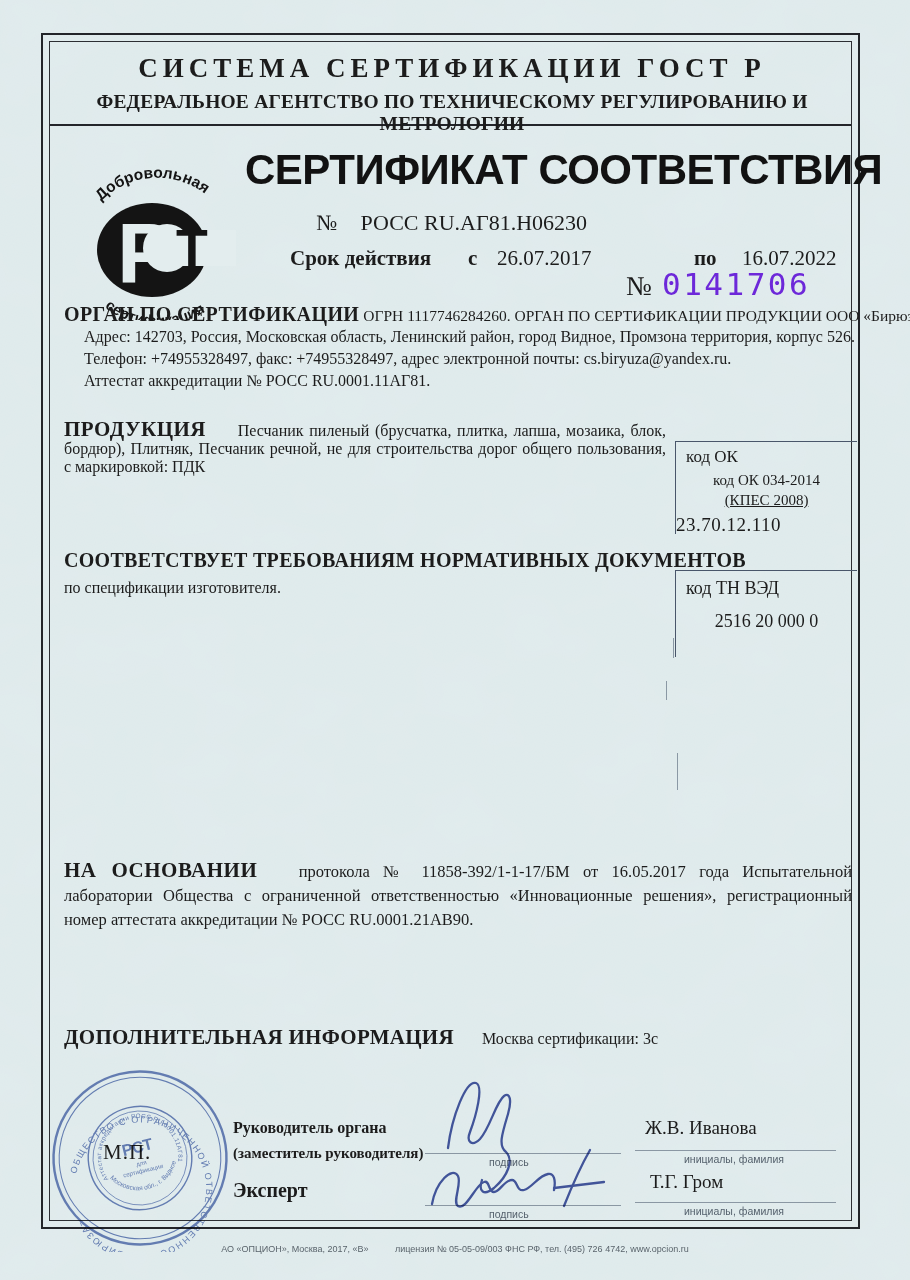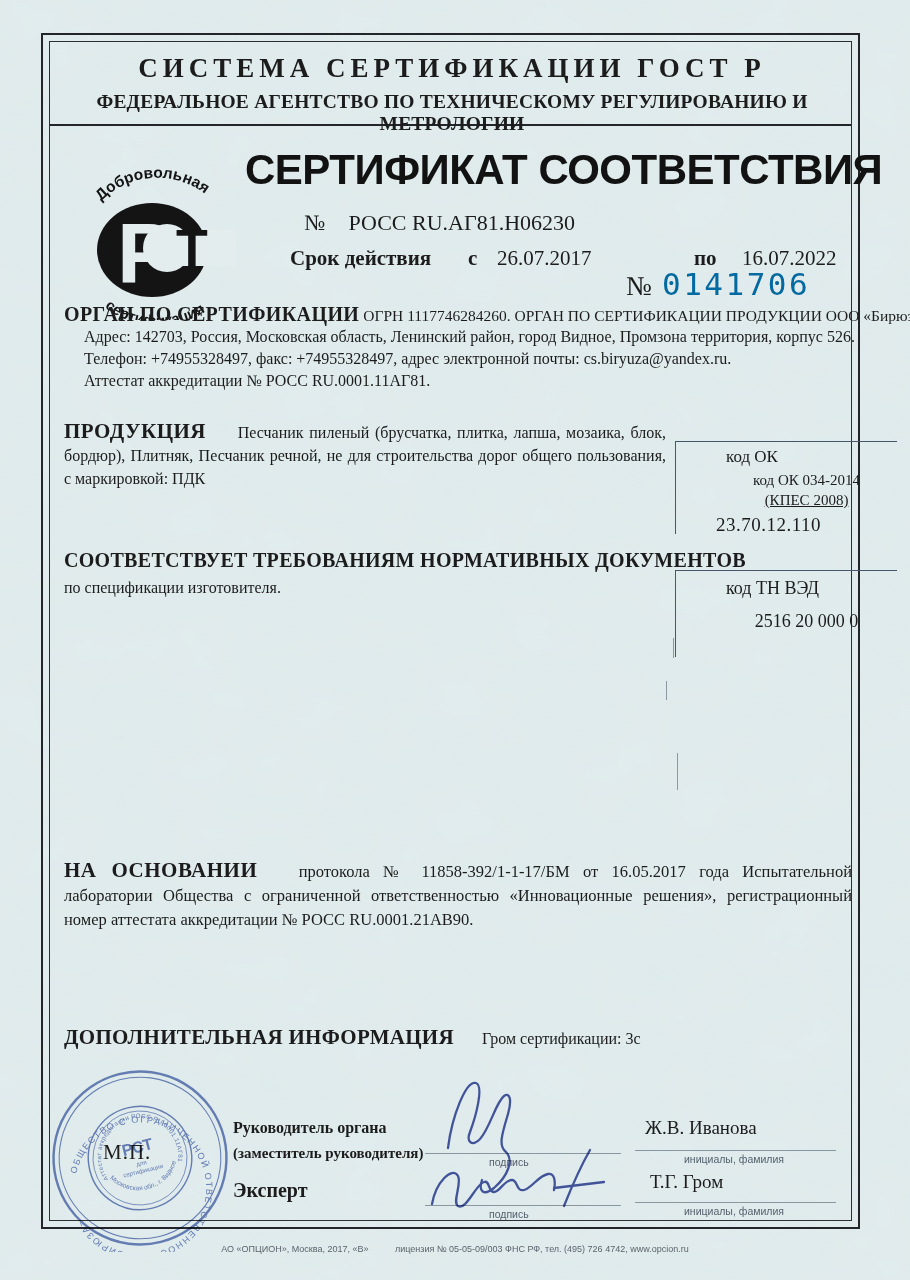--- a/index.html
+++ b/index.html
@@ -20,7 +20,7 @@
   .doc-title{left:245px;top:146px;width:600px;text-align:center;white-space:nowrap;
              font-family:"Liberation Sans",sans-serif;font-size:42px;font-weight:bold;
              letter-spacing:-0.5px;color:#121212;z-index:2;}
-  .certnum-row{left:304px;top:210px;font-size:22px;z-index:2;}
+  .certnum-row{left:316px;top:210px;font-size:22px;z-index:2;}
   .certnum-row .val{margin-left:18px;}
   .validity{top:246px;font-size:21px;z-index:2;text-align:center;}
   .v-label{left:290px;font-weight:bold;}

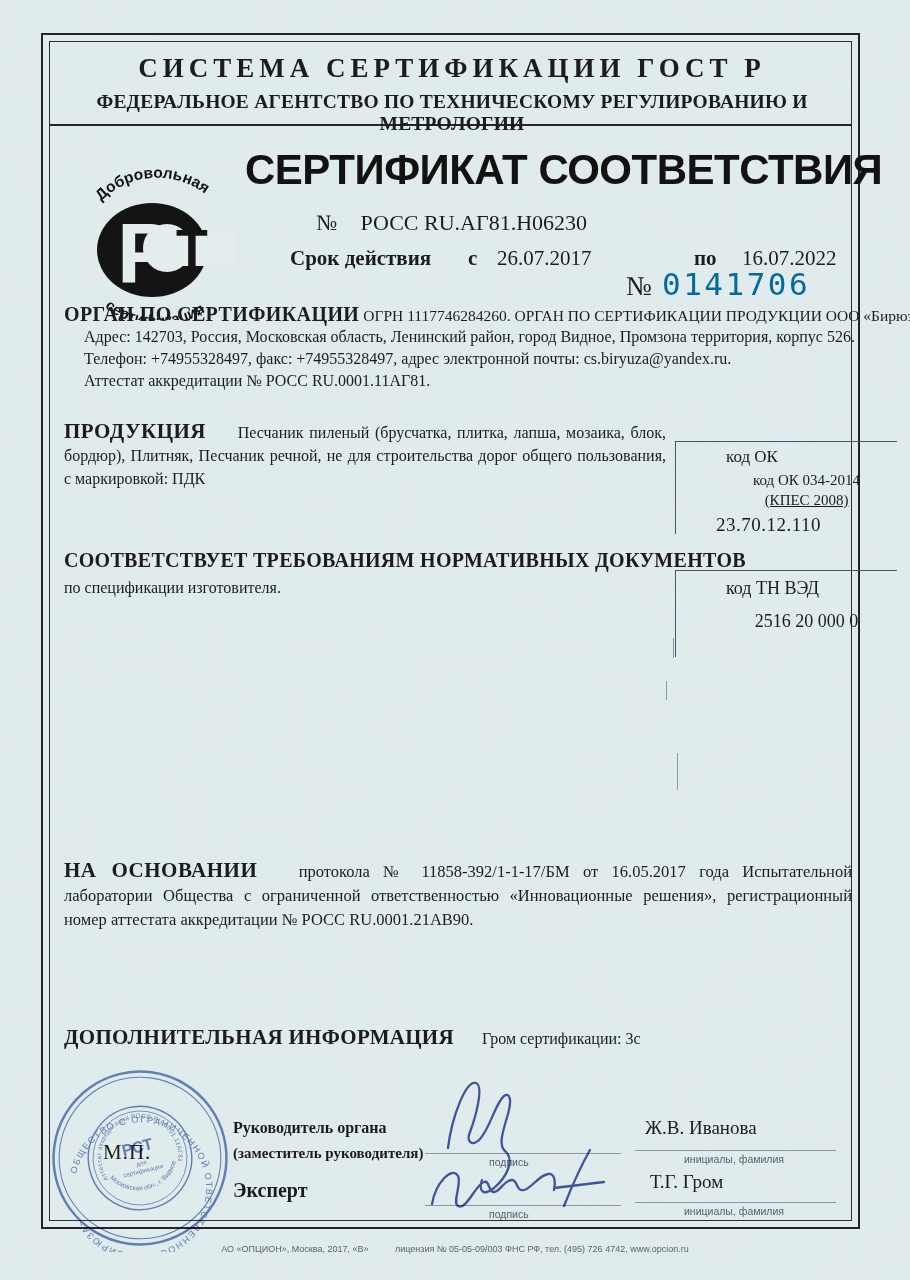--- a/index.html
+++ b/index.html
@@ -30,7 +30,7 @@
   .v-to{left:742px;}
   .blank-no-sym{left:626px;top:271px;font-size:27px;z-index:2;}
   .blank-no{left:662px;top:266px;font-family:"DejaVu Sans Mono",monospace;font-size:31px;
-            letter-spacing:2.5px;color:#0369a1;z-index:2;}
+            letter-spacing:2.5px;color:#6d28d9;z-index:2;}
   
   .org{left:64px;top:303px;width:795px;z-index:2;}
   .org .line1{white-space:nowrap;}

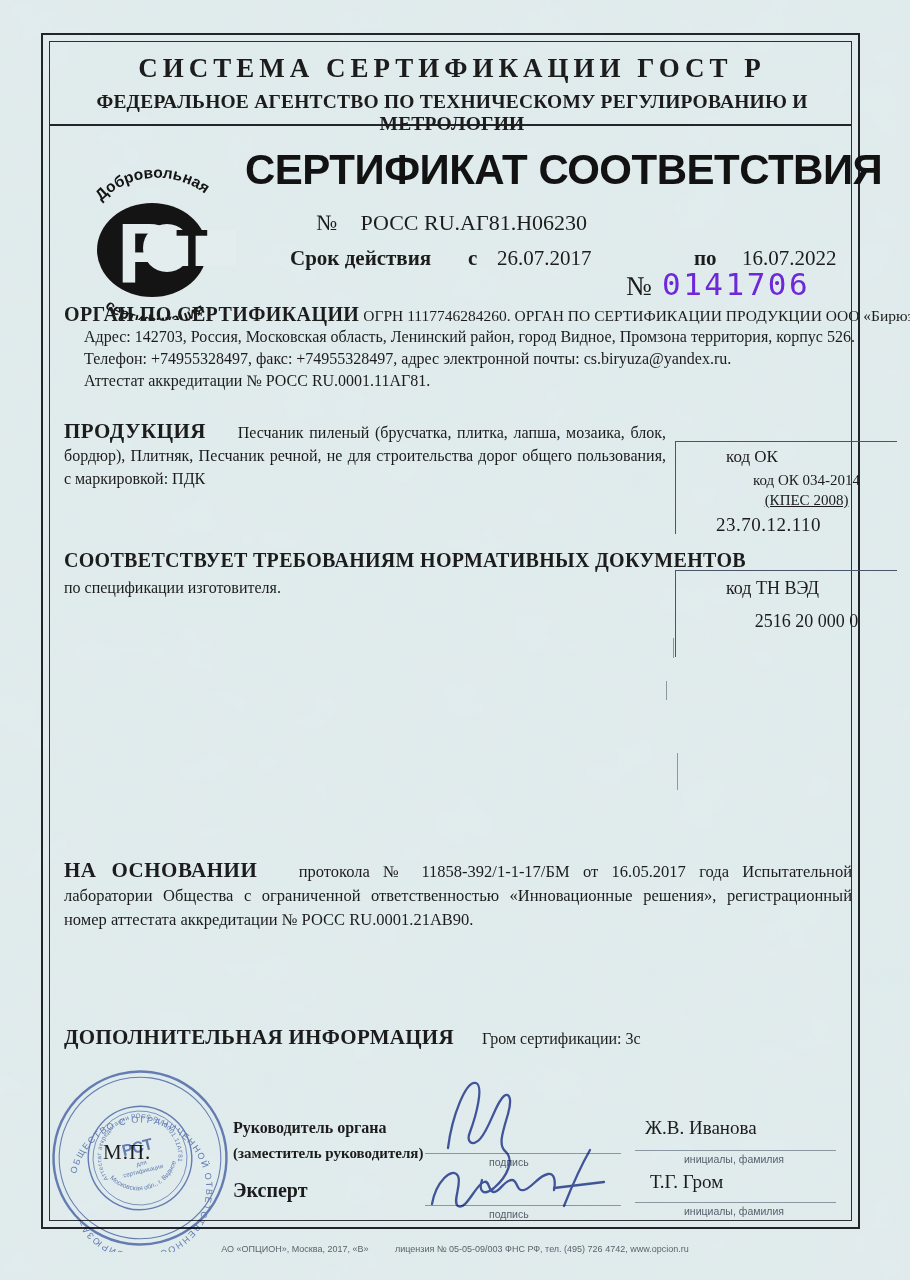--- a/index.html
+++ b/index.html
@@ -38,7 +38,7 @@
   .org .run{font-size:15.5px;}
   .org .sub{padding-left:20px;font-size:16px;line-height:22px;}
   
-  .production{left:64px;top:420px;width:602px;font-size:16px;line-height:23px;
+  .production{left:64px;top:420px;width:602px;font-size:16px;line-height:18px;
               text-align:justify;z-index:2;}
   .production .h{font-size:21px;font-weight:bold;letter-spacing:0.5px;margin-right:26px;}
   

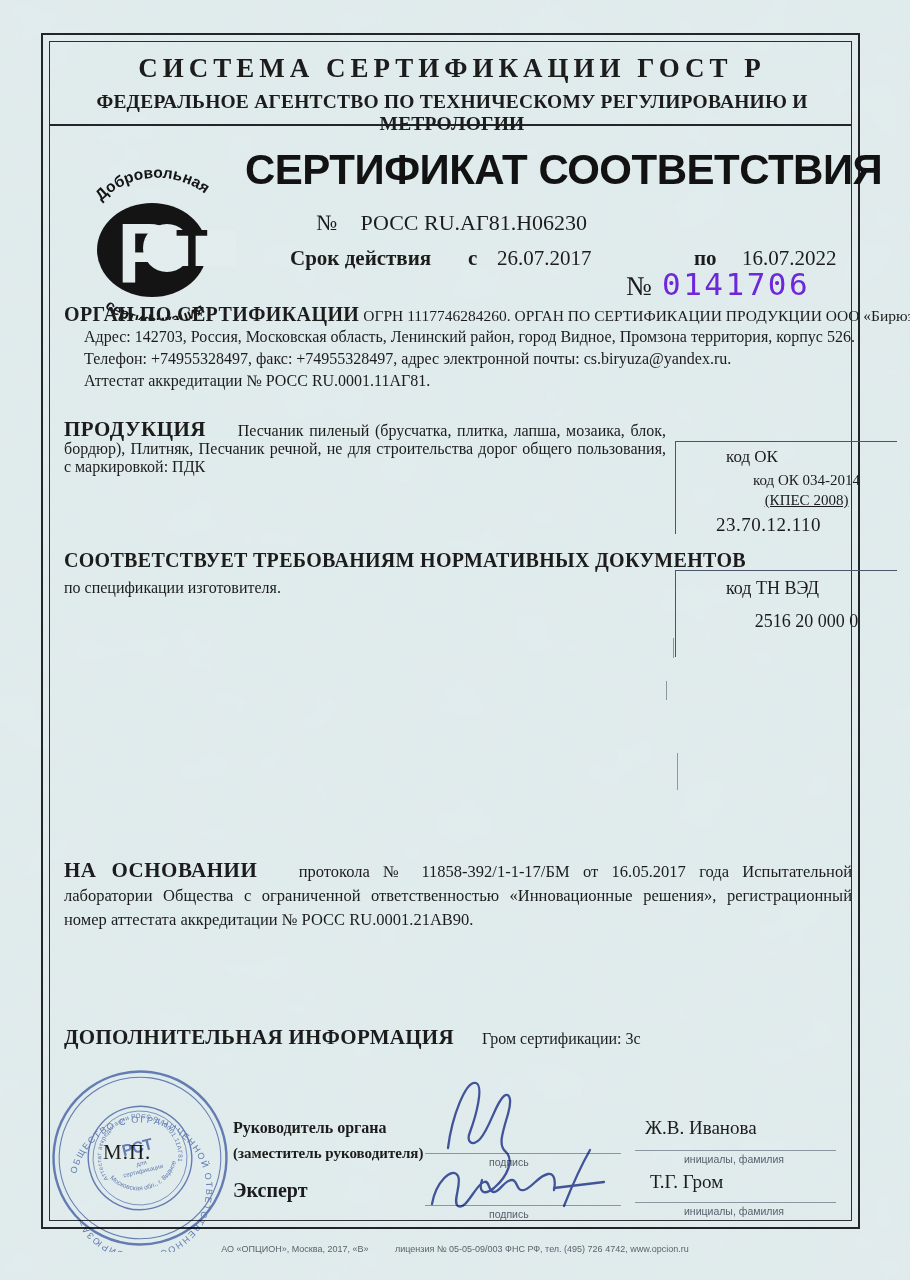--- a/index.html
+++ b/index.html
@@ -42,7 +42,7 @@
               text-align:justify;z-index:2;}
   .production .h{font-size:21px;font-weight:bold;letter-spacing:0.5px;margin-right:26px;}
   
-  .codebox{border-top:1.5px solid #49566a;border-left:1.5px solid #49566a;z-index:2;padding-left:40px;}
+  .codebox{border-top:1.5px solid #49566a;border-left:1.5px solid #49566a;z-index:2;}
   .box-ok{left:675px;top:441px;width:181px;height:92px;}
   .box-ok .lbl{margin:5px 0 0 10px;font-size:17px;}
   .box-ok .l1{text-align:center;font-size:15px;margin-top:5px;}

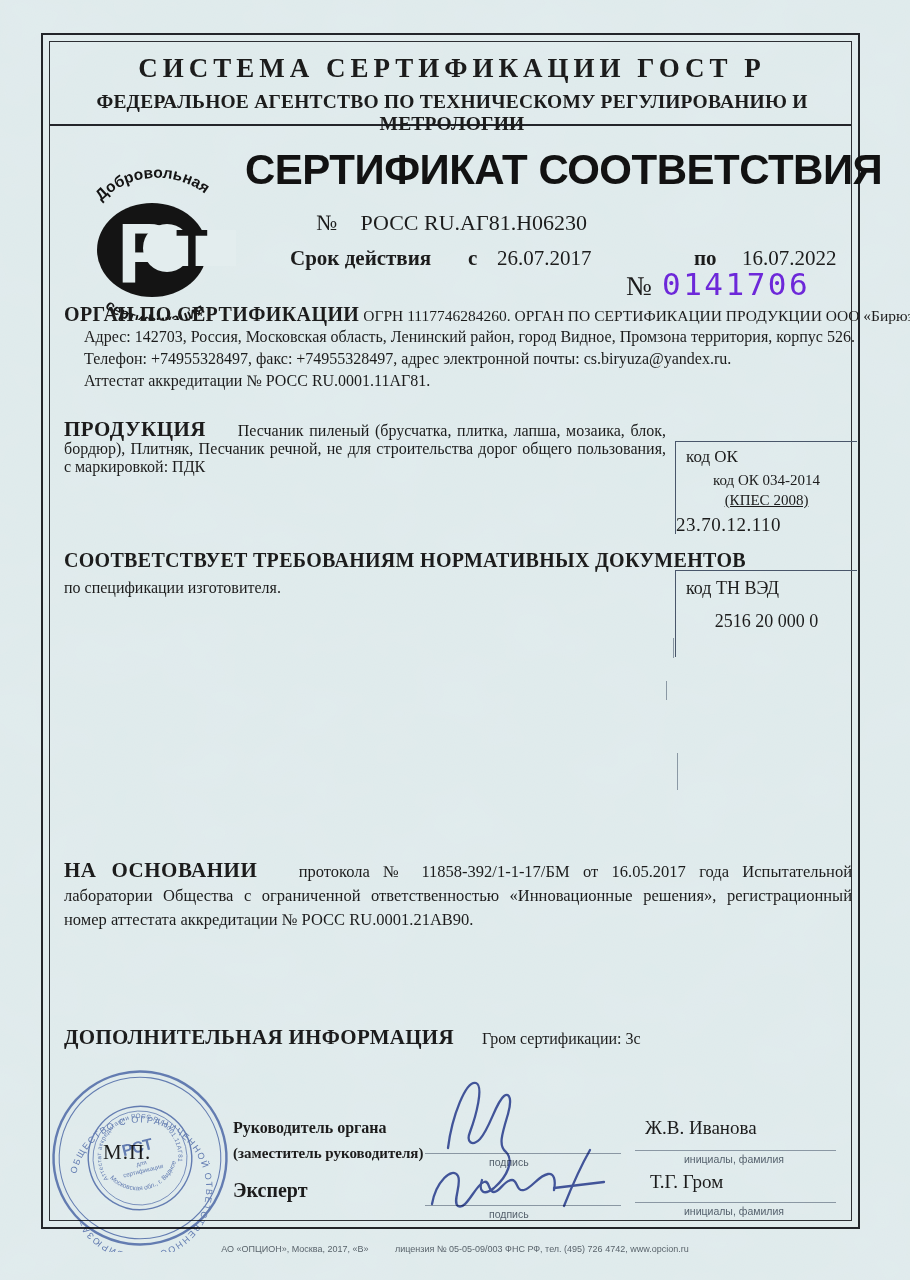--- a/index.html
+++ b/index.html
@@ -189,7 +189,7 @@
 
   <div class="abs additional">
     <span class="h">ДОПОЛНИТЕЛЬНАЯ ИНФОРМАЦИЯ</span>
-    <span class="run">Гром сертификации: 3с</span>
+    <span class="run">Москва сертификации: 3с</span>
   </div>
 
   <div class="abs mp">М.П.</div>

